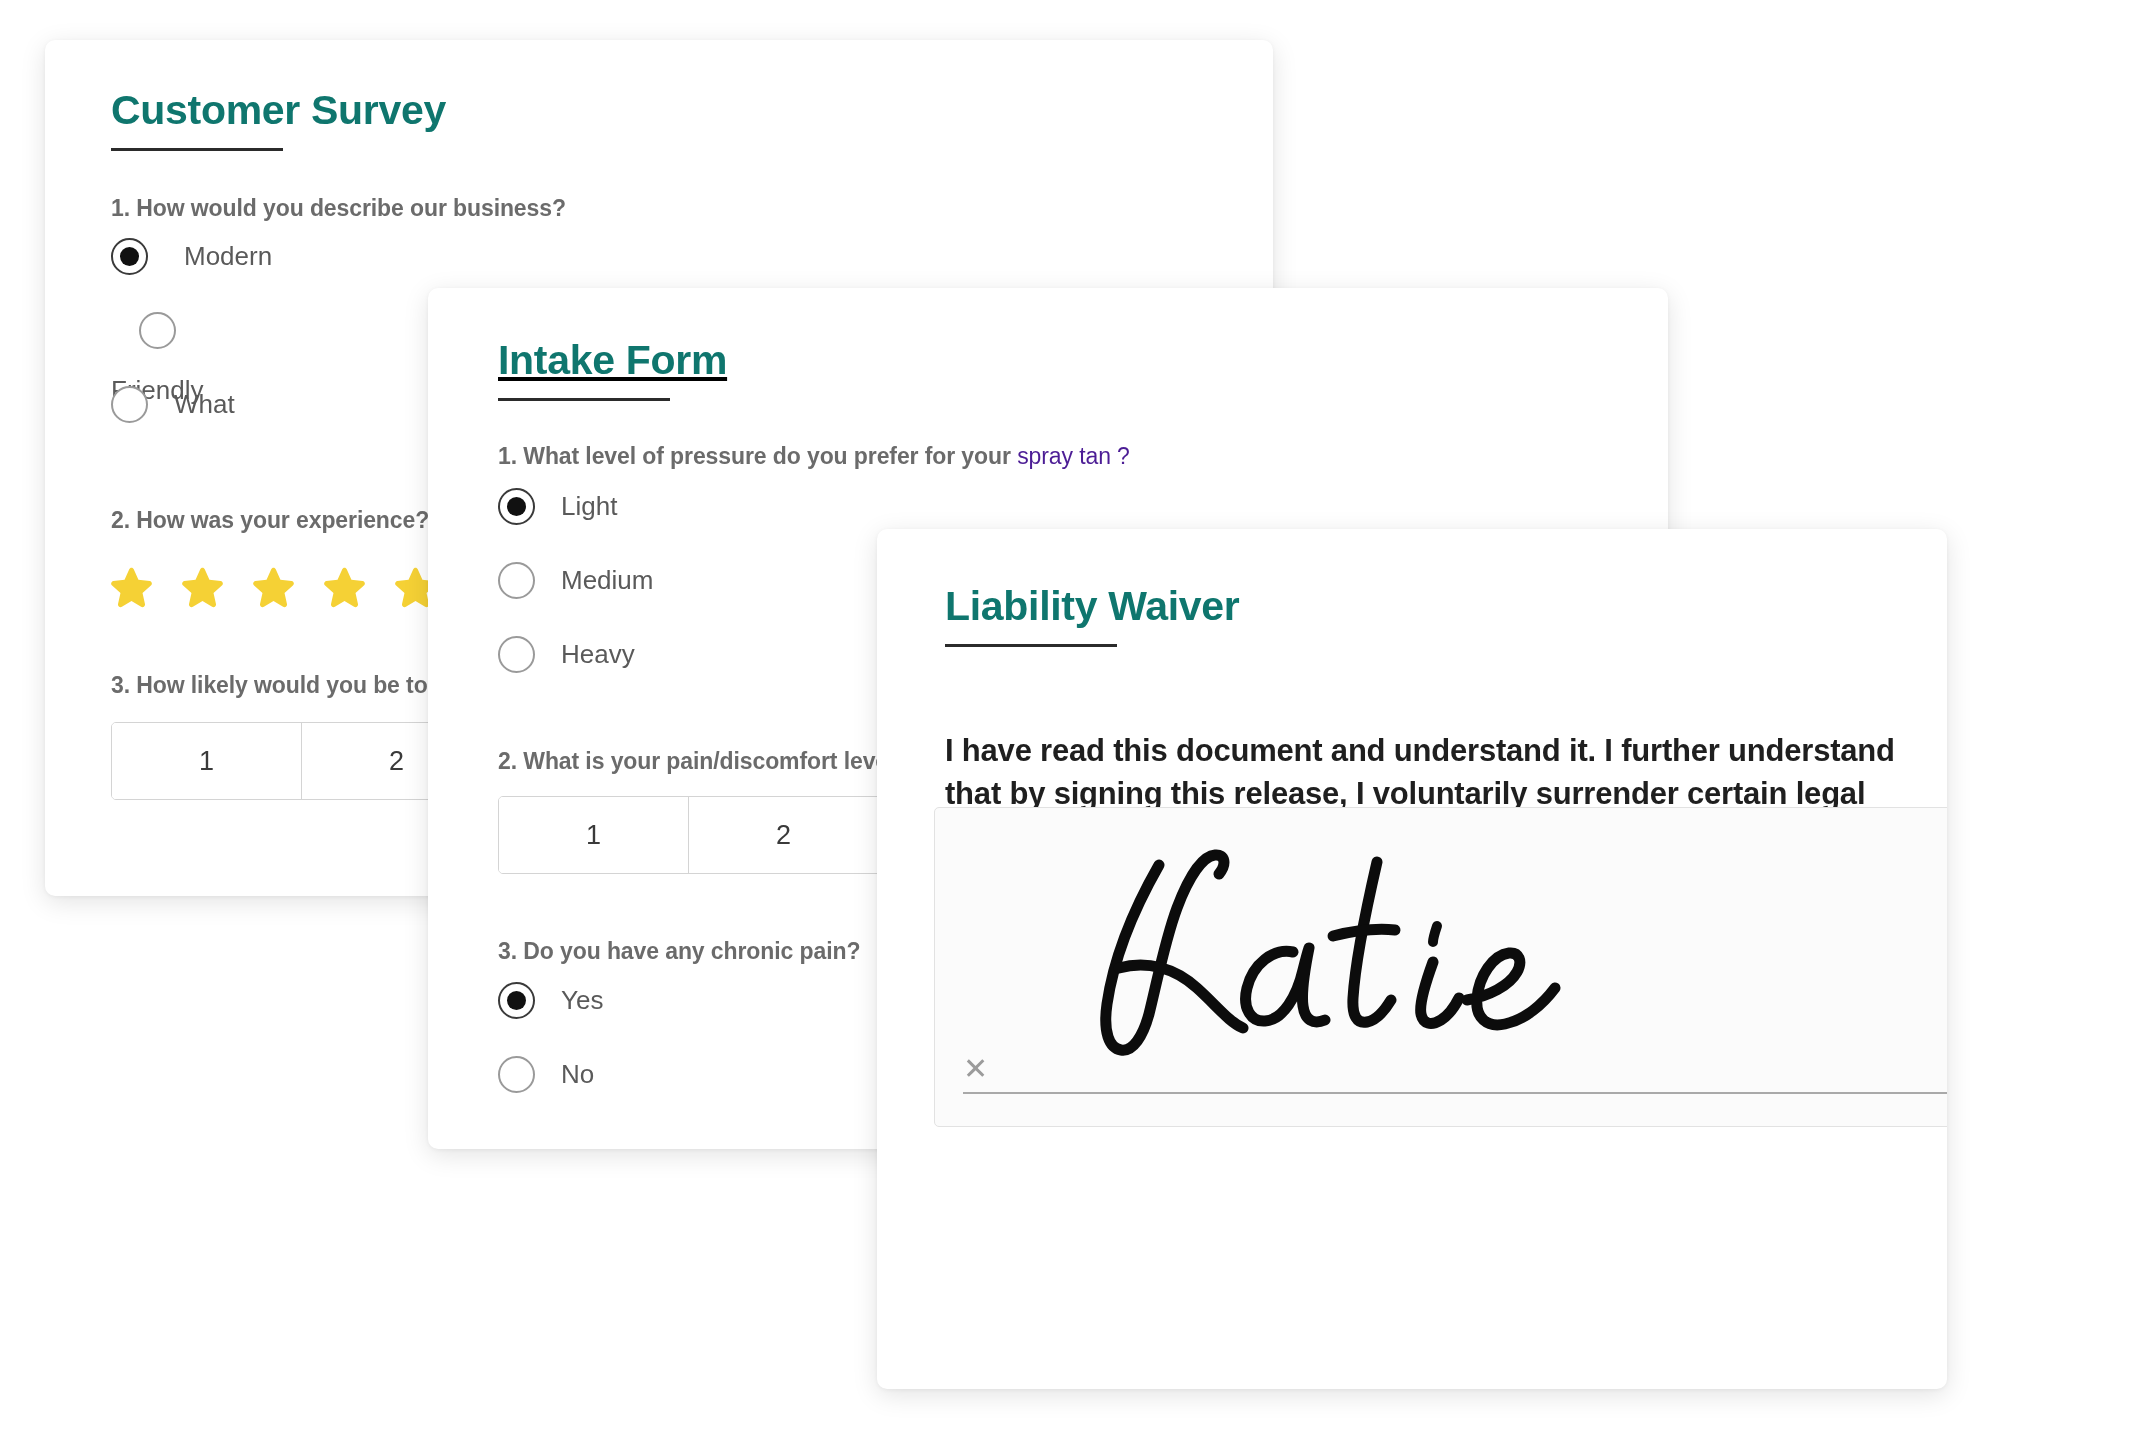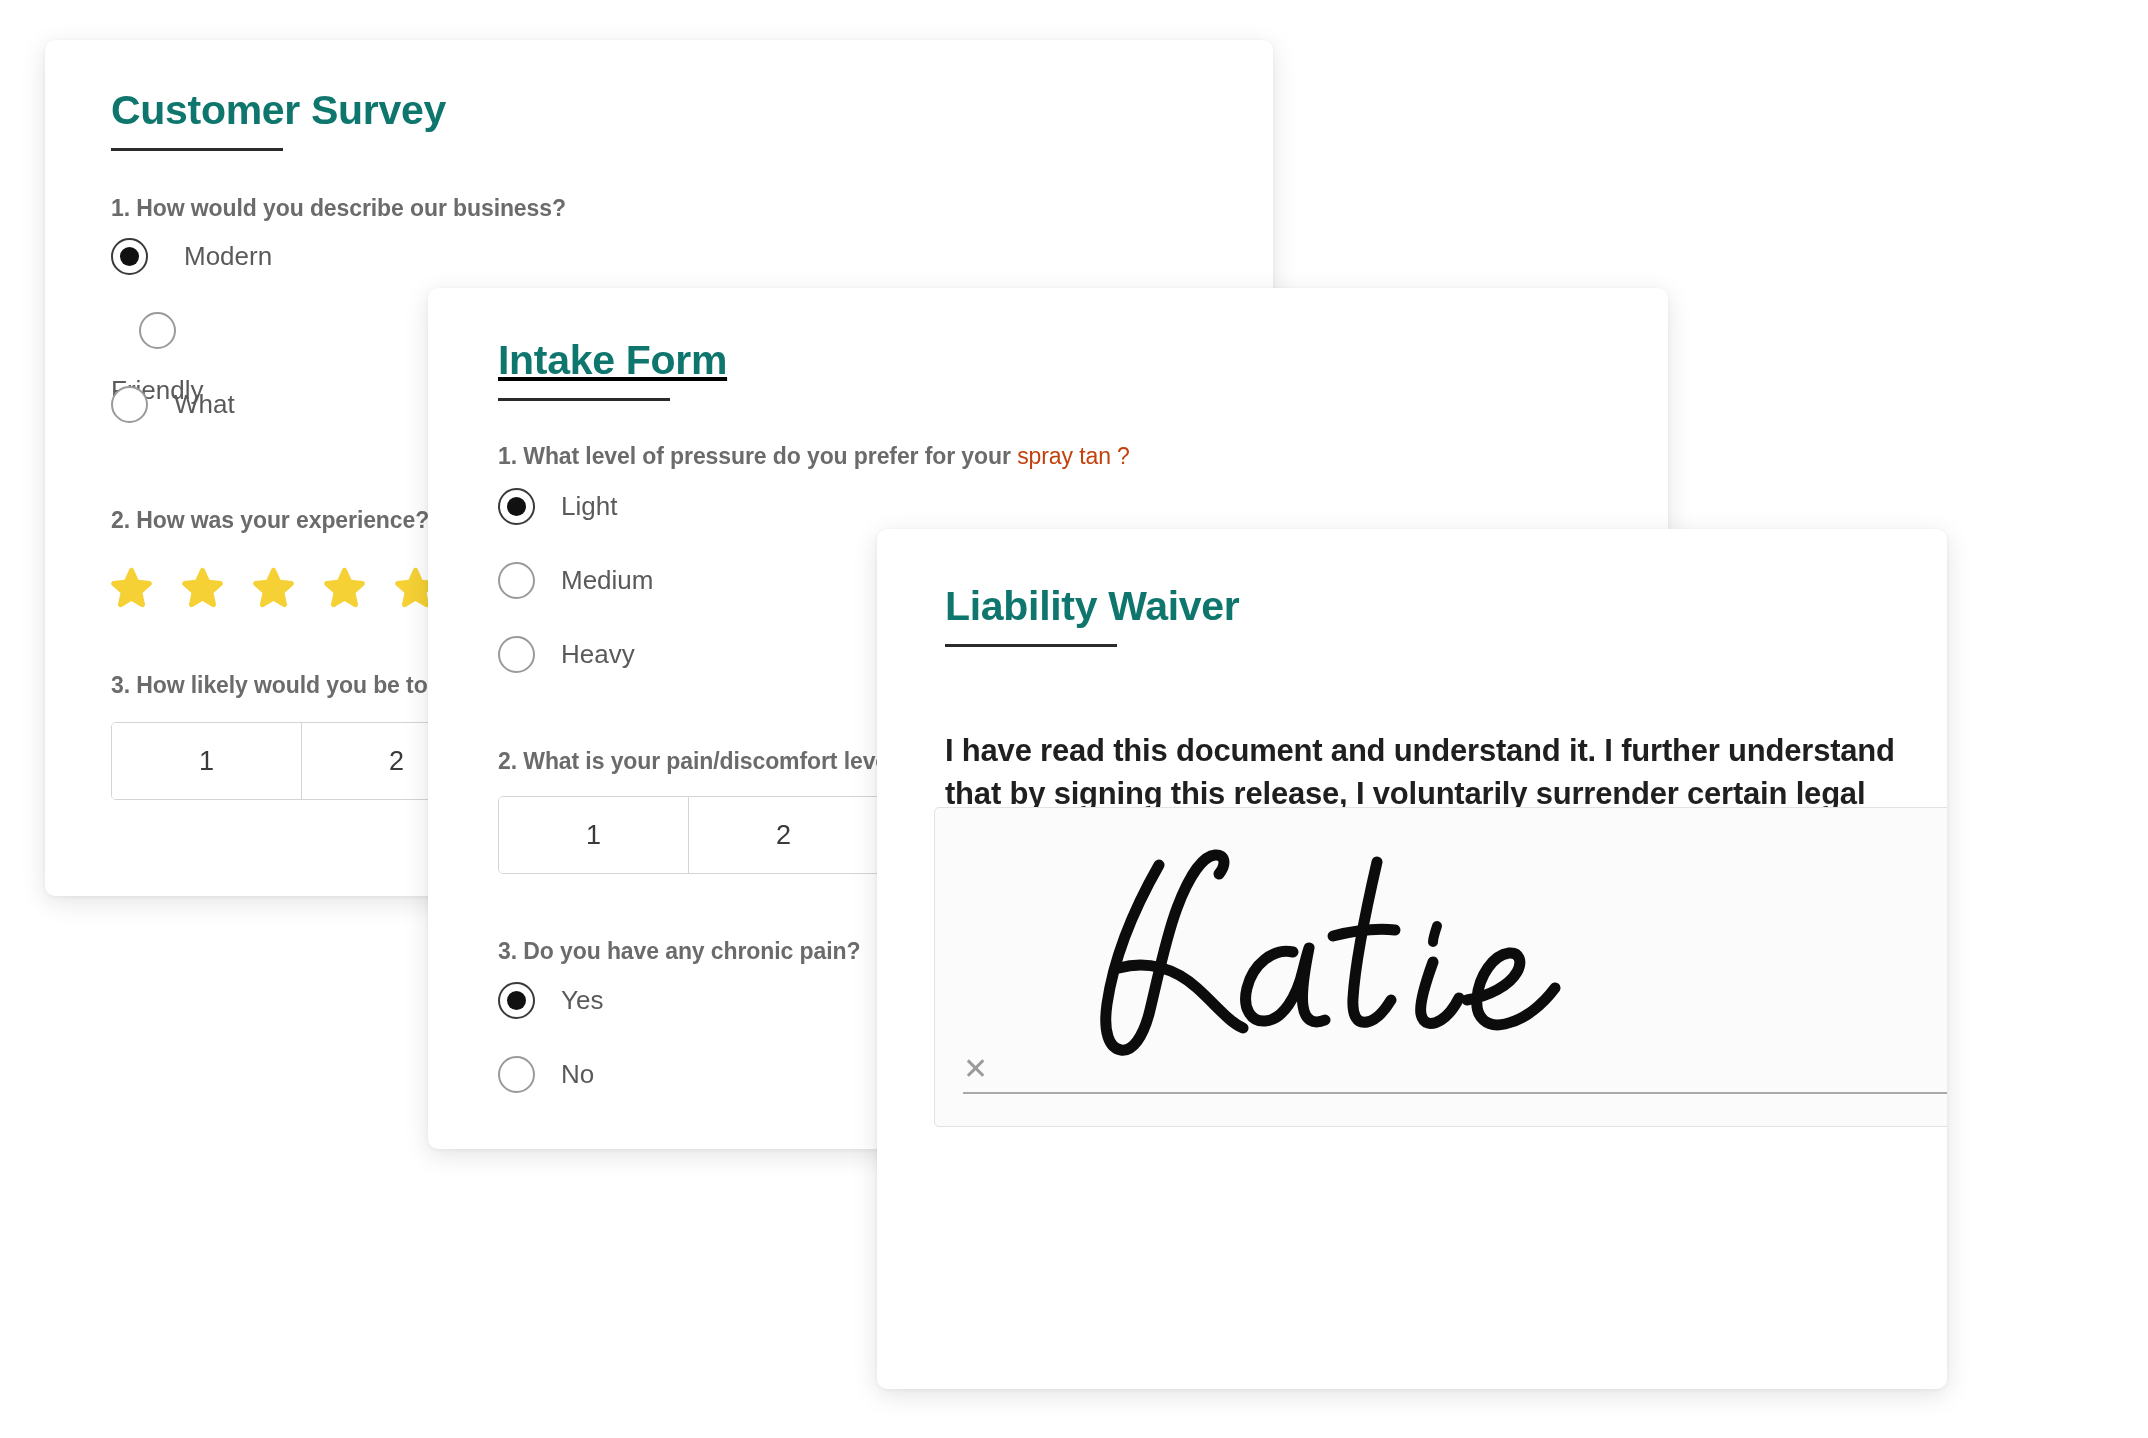--- a/index.html
+++ b/index.html
@@ -79,7 +79,7 @@
   }
   .question .light {
     font-weight: 400;
-    color: #c2410c;
+    color: #4c1d95;
   }
 
   

